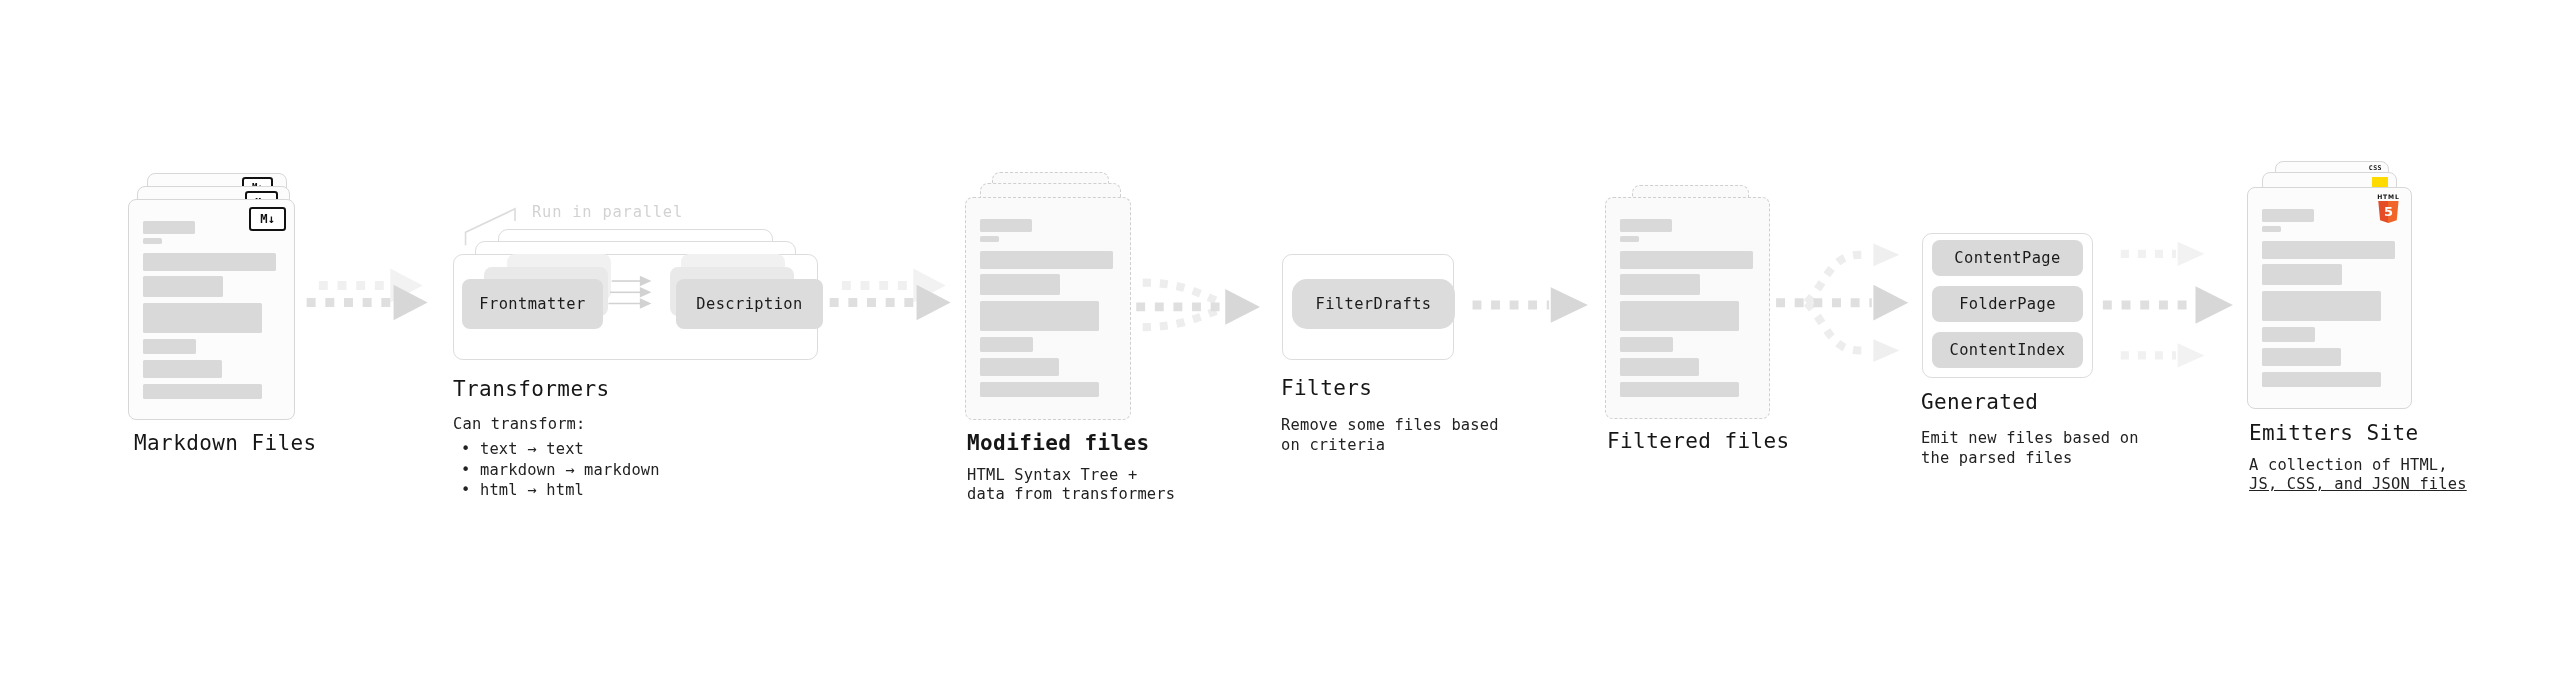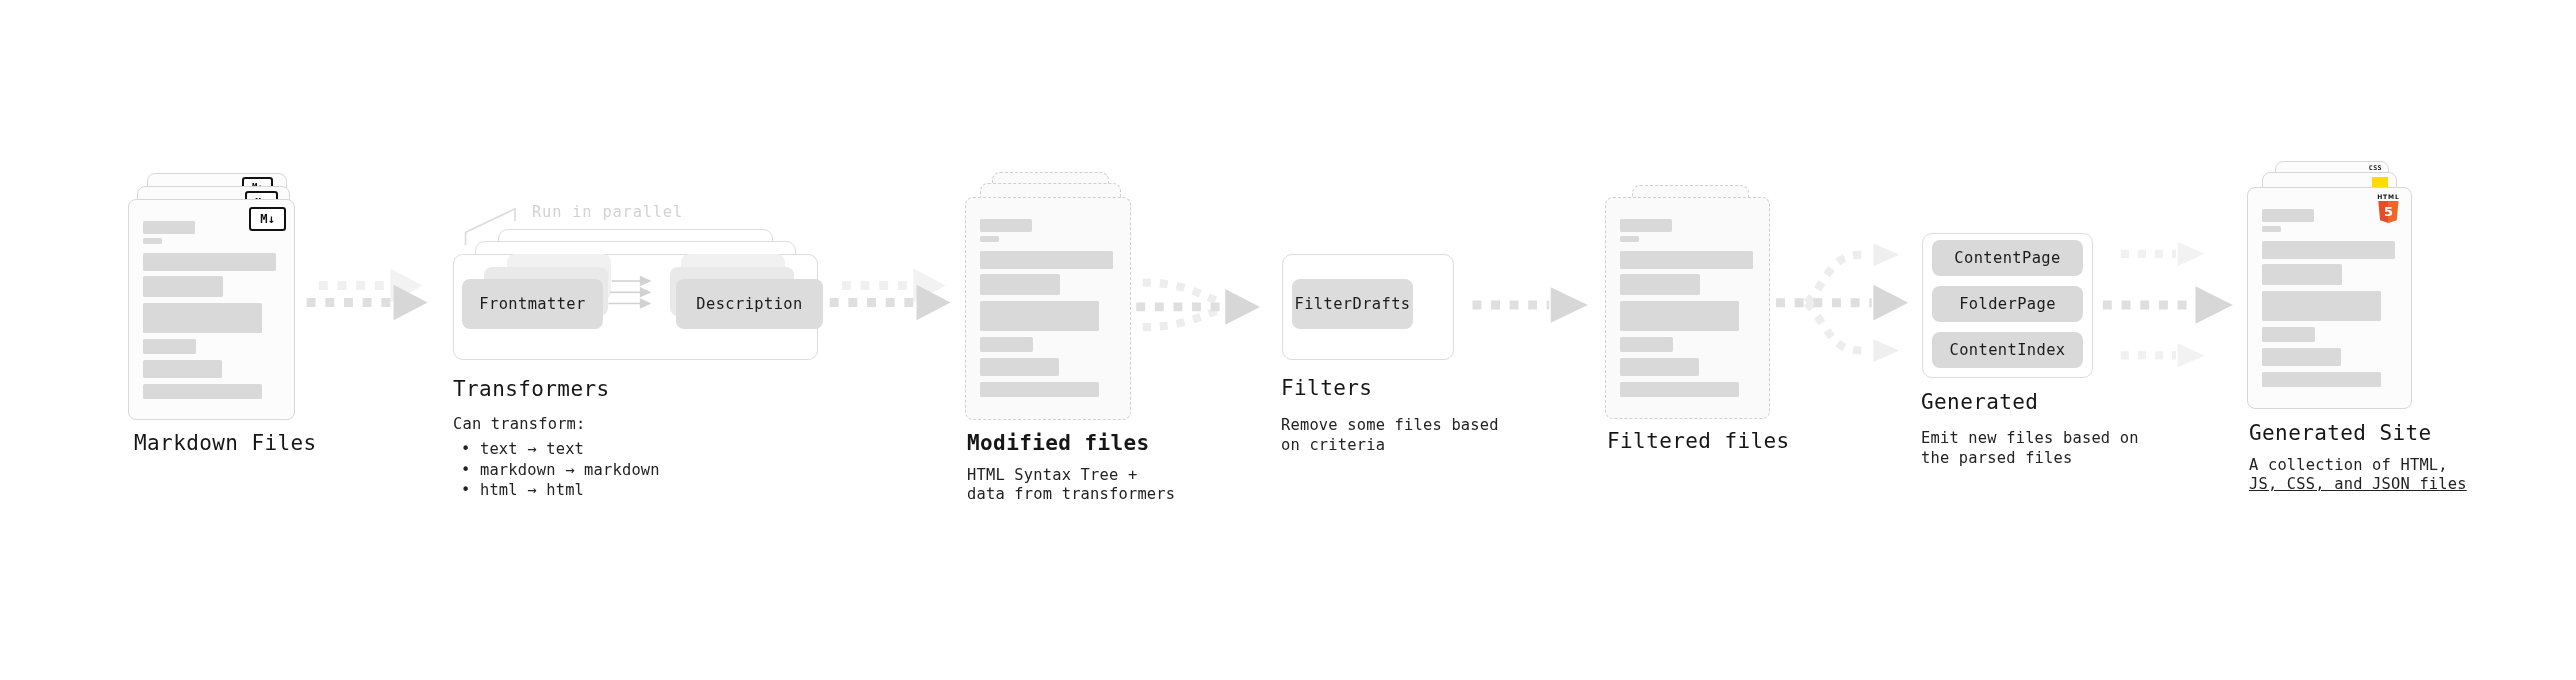--- a/index.html
+++ b/index.html
@@ -154,7 +154,7 @@
 
   <div>
     <div class="obox" style="left:1282px;top:254px;width:172px;height:106px;"></div>
-    <div class="pill" style="left:1292px;top:279px;width:121px;height:50px;">FilterDrafts</div>
+    <div class="pill" style="left:1292px;top:279px;width:163px;height:50px;border-radius:15px;">FilterDrafts</div>
     <div class="heading" style="left:1281px;top:378px;">Filters</div>
     <div class="body-text" style="left:1281px;top:416px;">Remove some files based</div>
     <div class="body-text" style="left:1281px;top:436px;">on criteria</div>

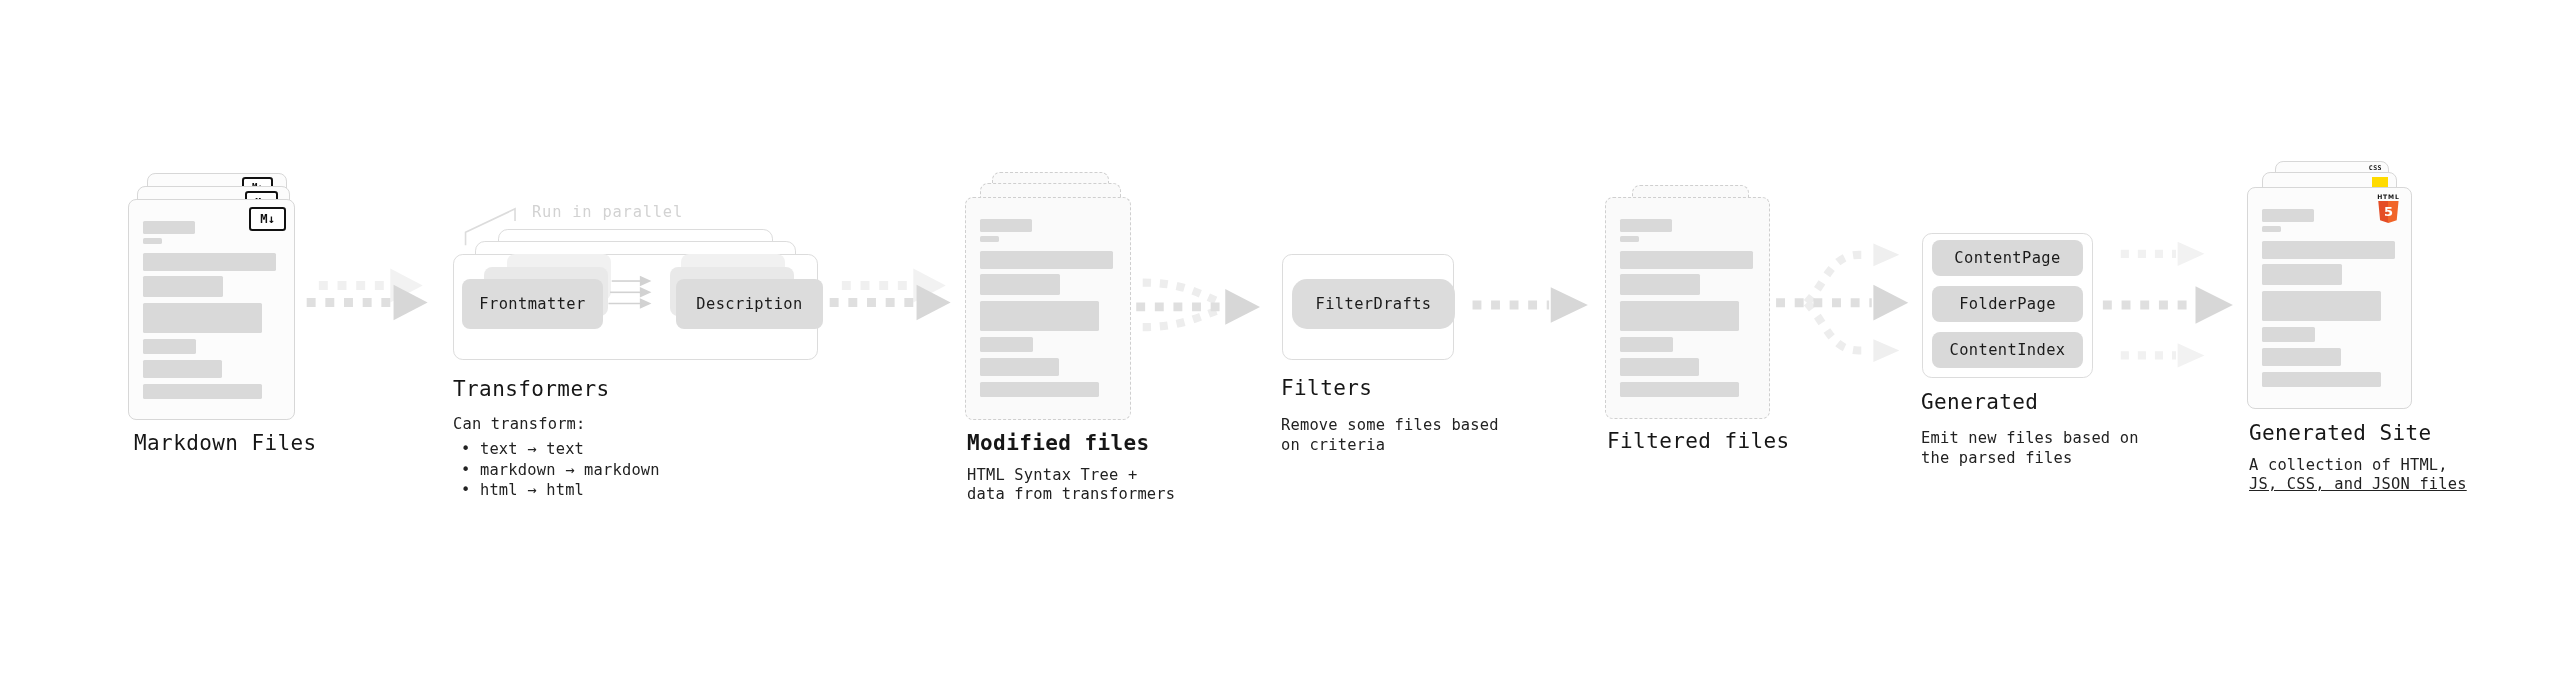--- a/index.html
+++ b/index.html
@@ -234,7 +234,7 @@
         <div class="bar b7"></div>
         <div class="bar b8"></div>
       </div>
-    <div class="heading" style="left:2249px;top:423px;">Generated Site</div>
+    <div class="heading" style="left:2249px;top:423px;">Emitters Site</div>
     <div class="body-text" style="left:2249px;top:456px;">A collection of HTML,</div>
     <div class="body-text" style="left:2249px;top:475px;text-decoration:underline;">JS, CSS, and JSON files</div>
   </div>

